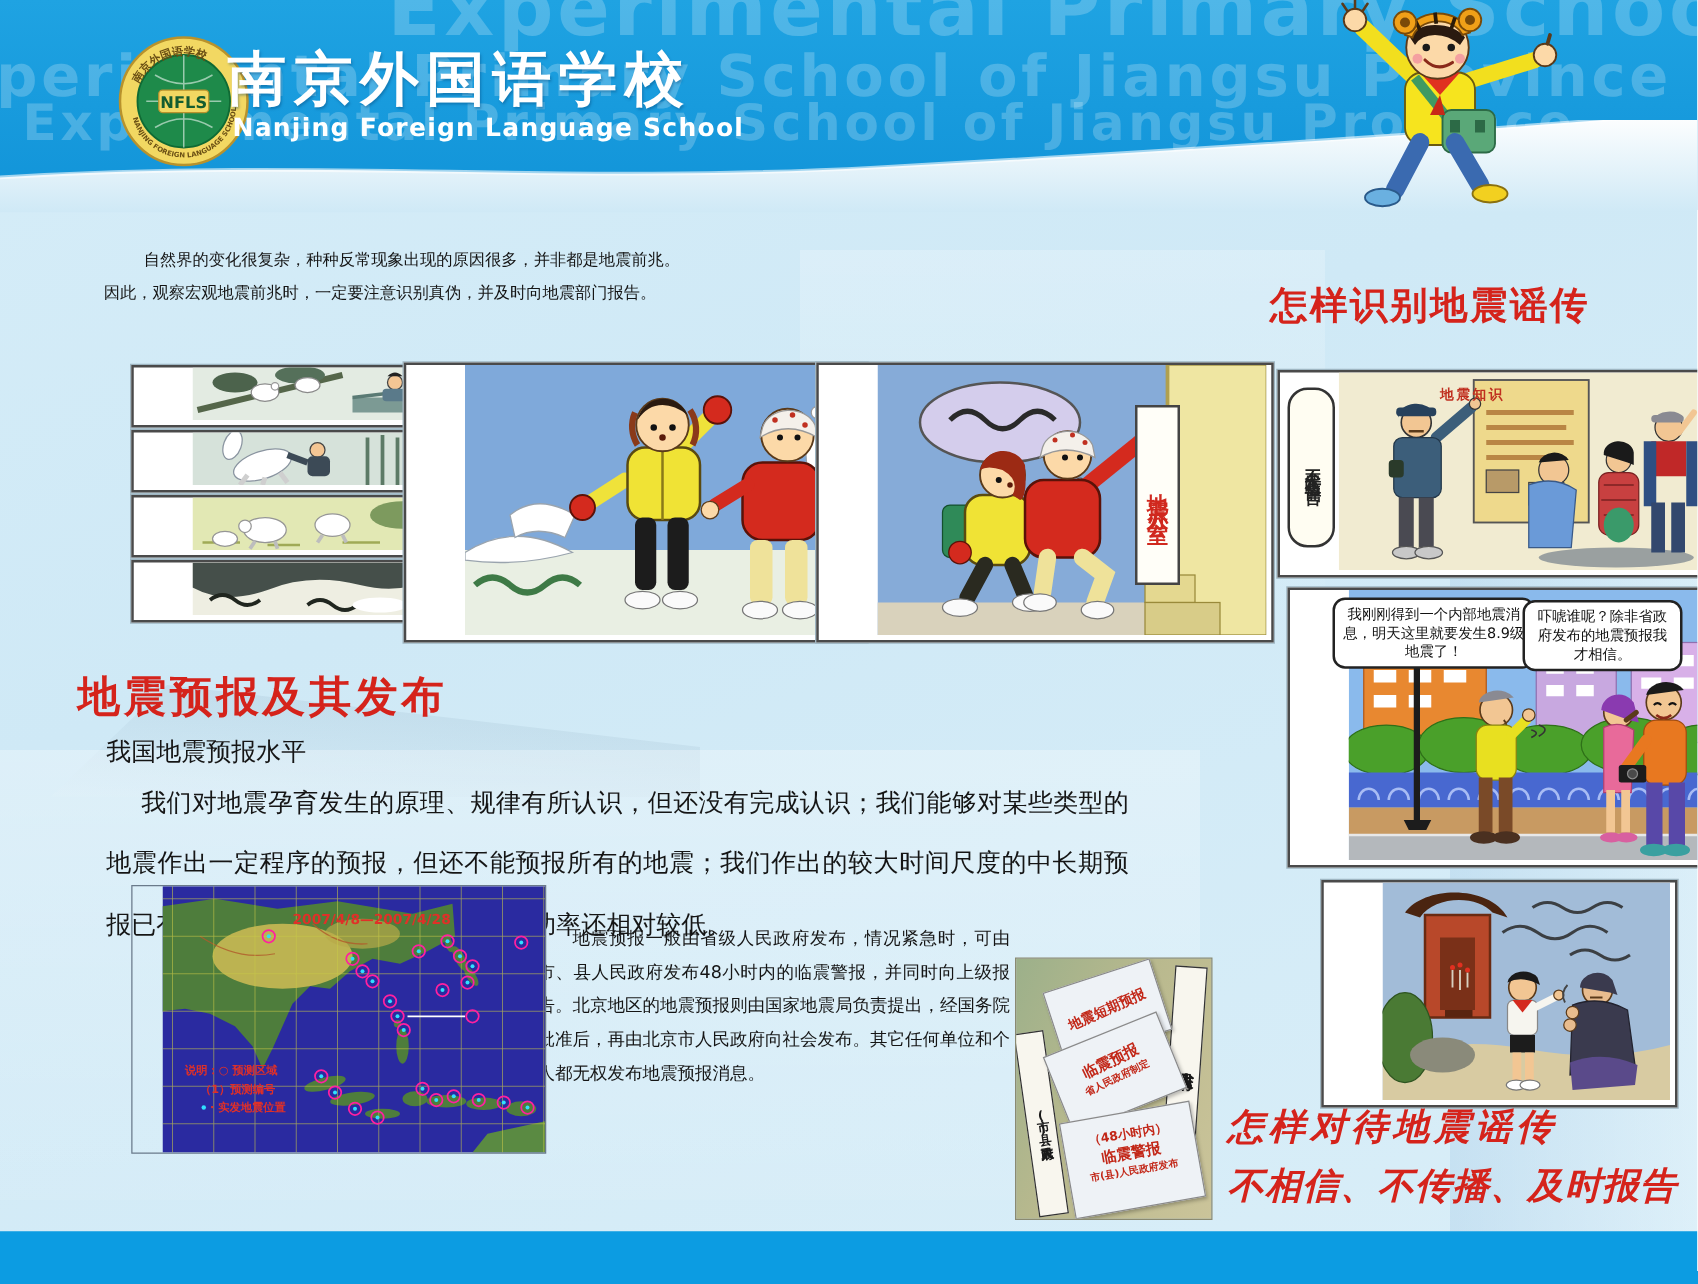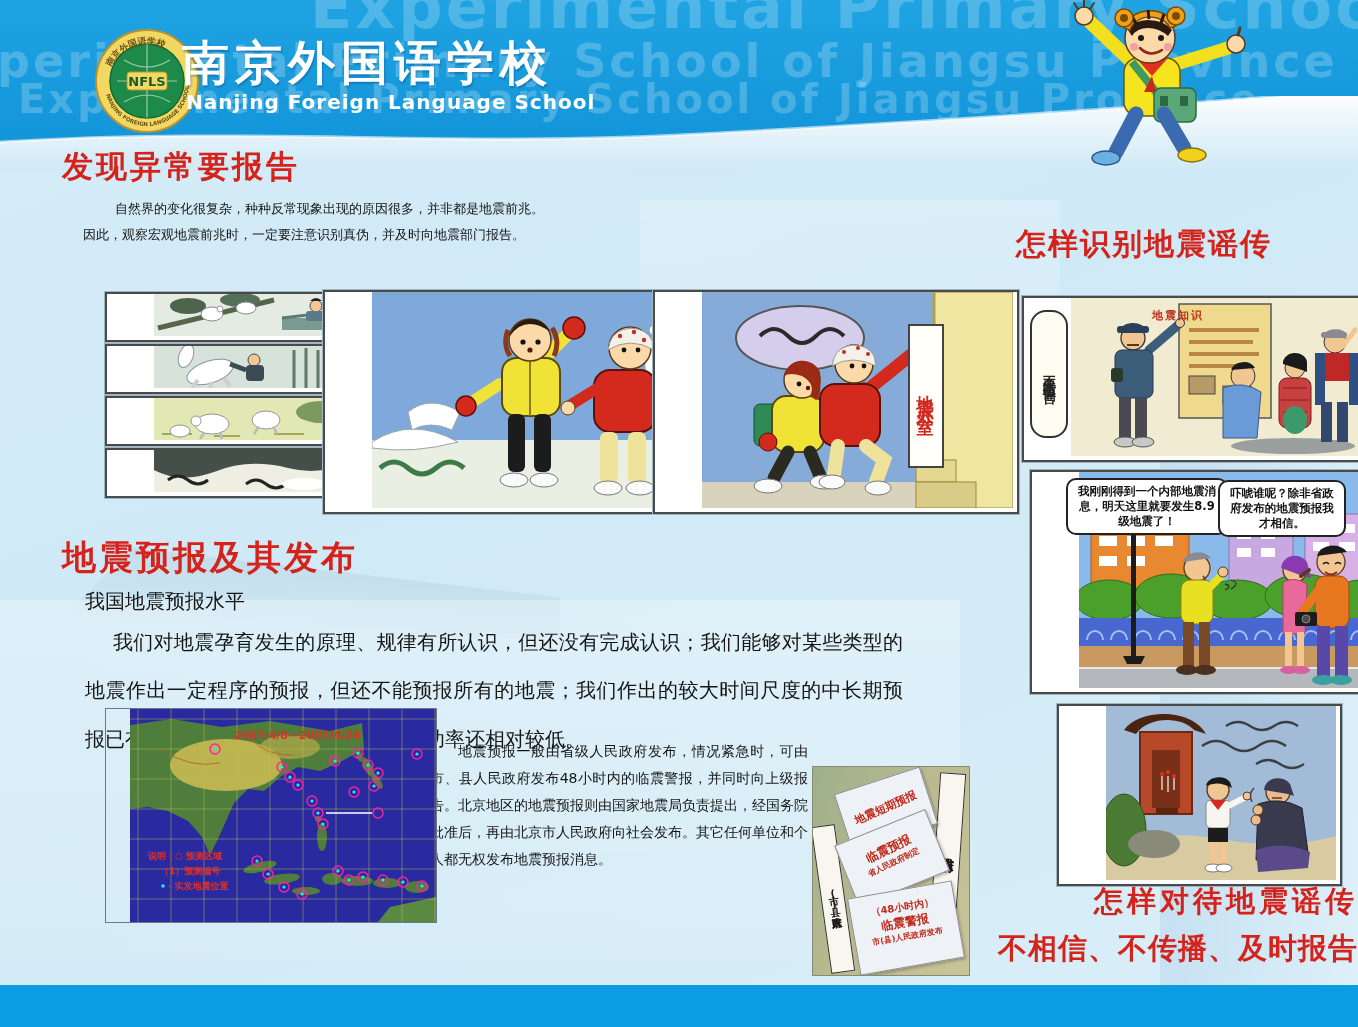--- a/index.html
+++ b/index.html
@@ -174,7 +174,6 @@
     </svg>
   </div>
 
-  <div class="abs h-red h1a">发现异常要报告</div>
   <div class="abs para para1">
     <div class="ind">自然界的变化很复杂，种种反常现象出现的原因很多，并非都是地震前兆。</div>
     <div>因此，观察宏观地震前兆时，一定要注意识别真伪，并及时向地震部门报告。</div>

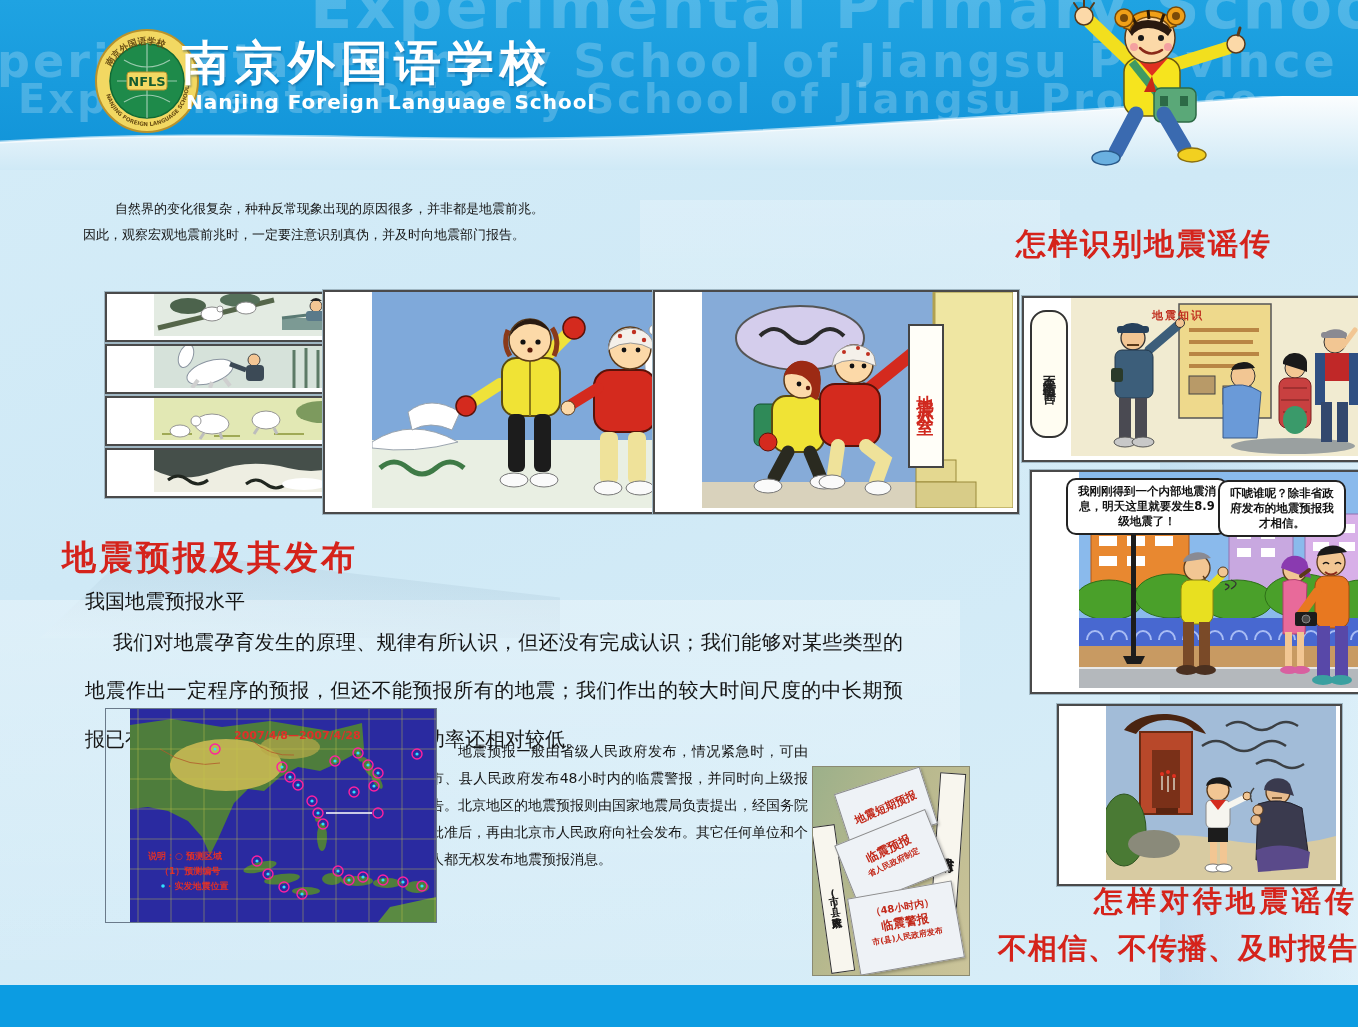--- a/index.html
+++ b/index.html
@@ -61,7 +61,7 @@
   }
   .hbubble{
     background:#ffffff;border:2px solid #222;border-radius:10px;
-    font-size:11.5px;font-weight:bold;line-height:1.3;color:#111;
+    font-size:11.5px;font-weight:normal;line-height:1.3;color:#111;
     padding:4px 6px;text-align:center;
   }
   .poster-title{color:#c03020;font-weight:bold;font-size:11px;letter-spacing:2px;}

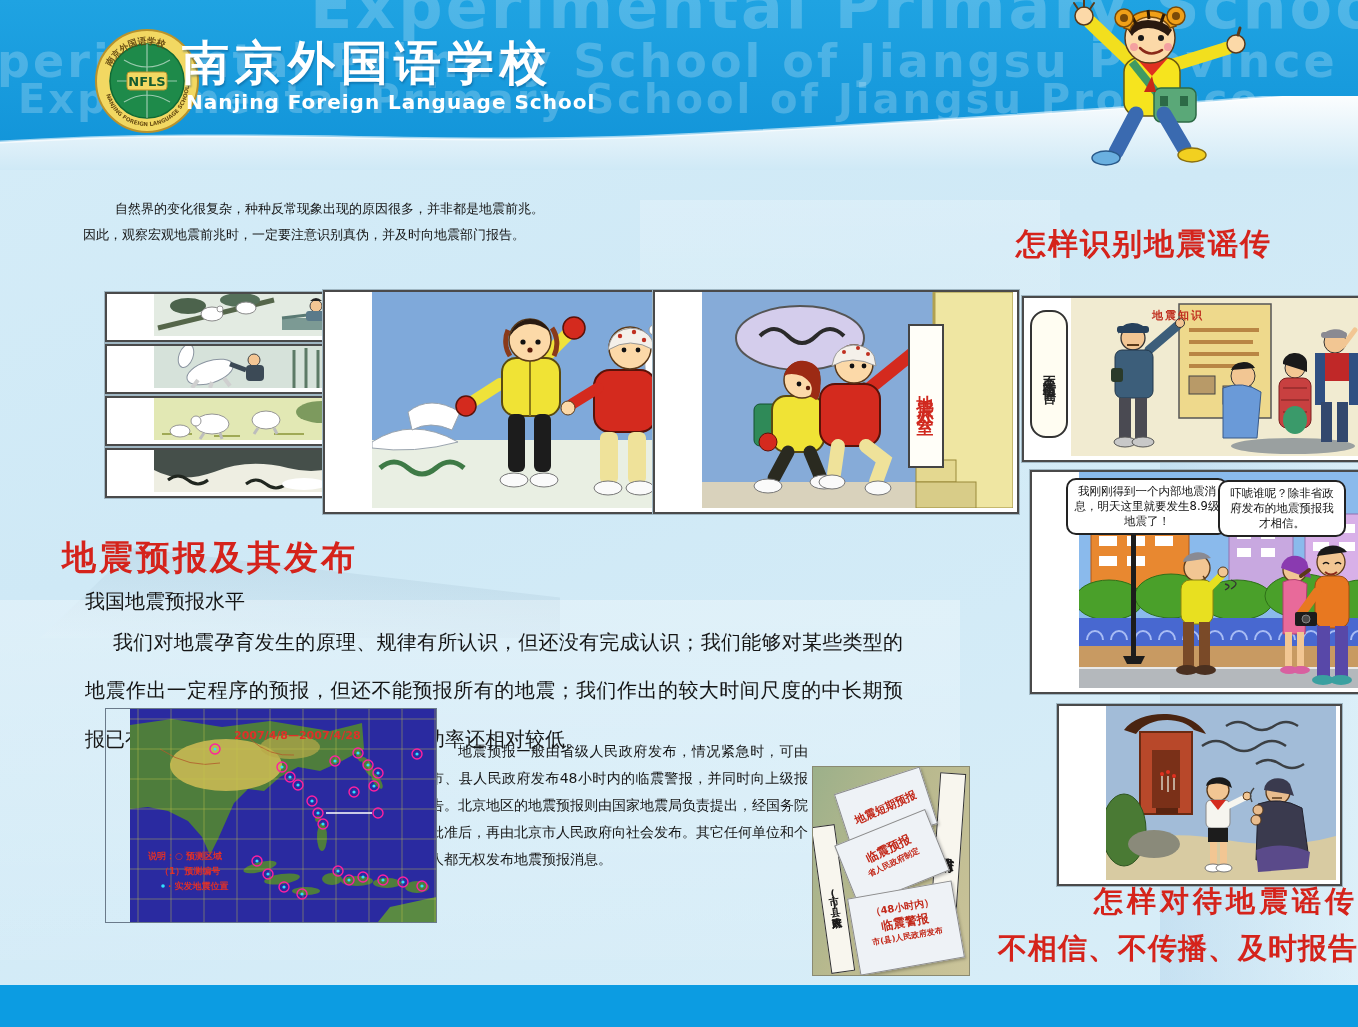--- a/index.html
+++ b/index.html
@@ -75,7 +75,7 @@
          color:#c22718;font-weight:bold;text-align:center;overflow:hidden;}
 
   
-  .rumor-footer{left:982px;top:882px;width:376px;text-align:right;color:var(--accent-red);font-weight:bold;}
+  .rumor-footer{left:982px;top:882px;width:376px;text-align:left;color:var(--accent-red);font-weight:bold;font-style:italic;}
   .rf1{font-size:29px;letter-spacing:4px;}
   .rf2{font-size:29px;letter-spacing:1px;margin-top:7px;}
 

